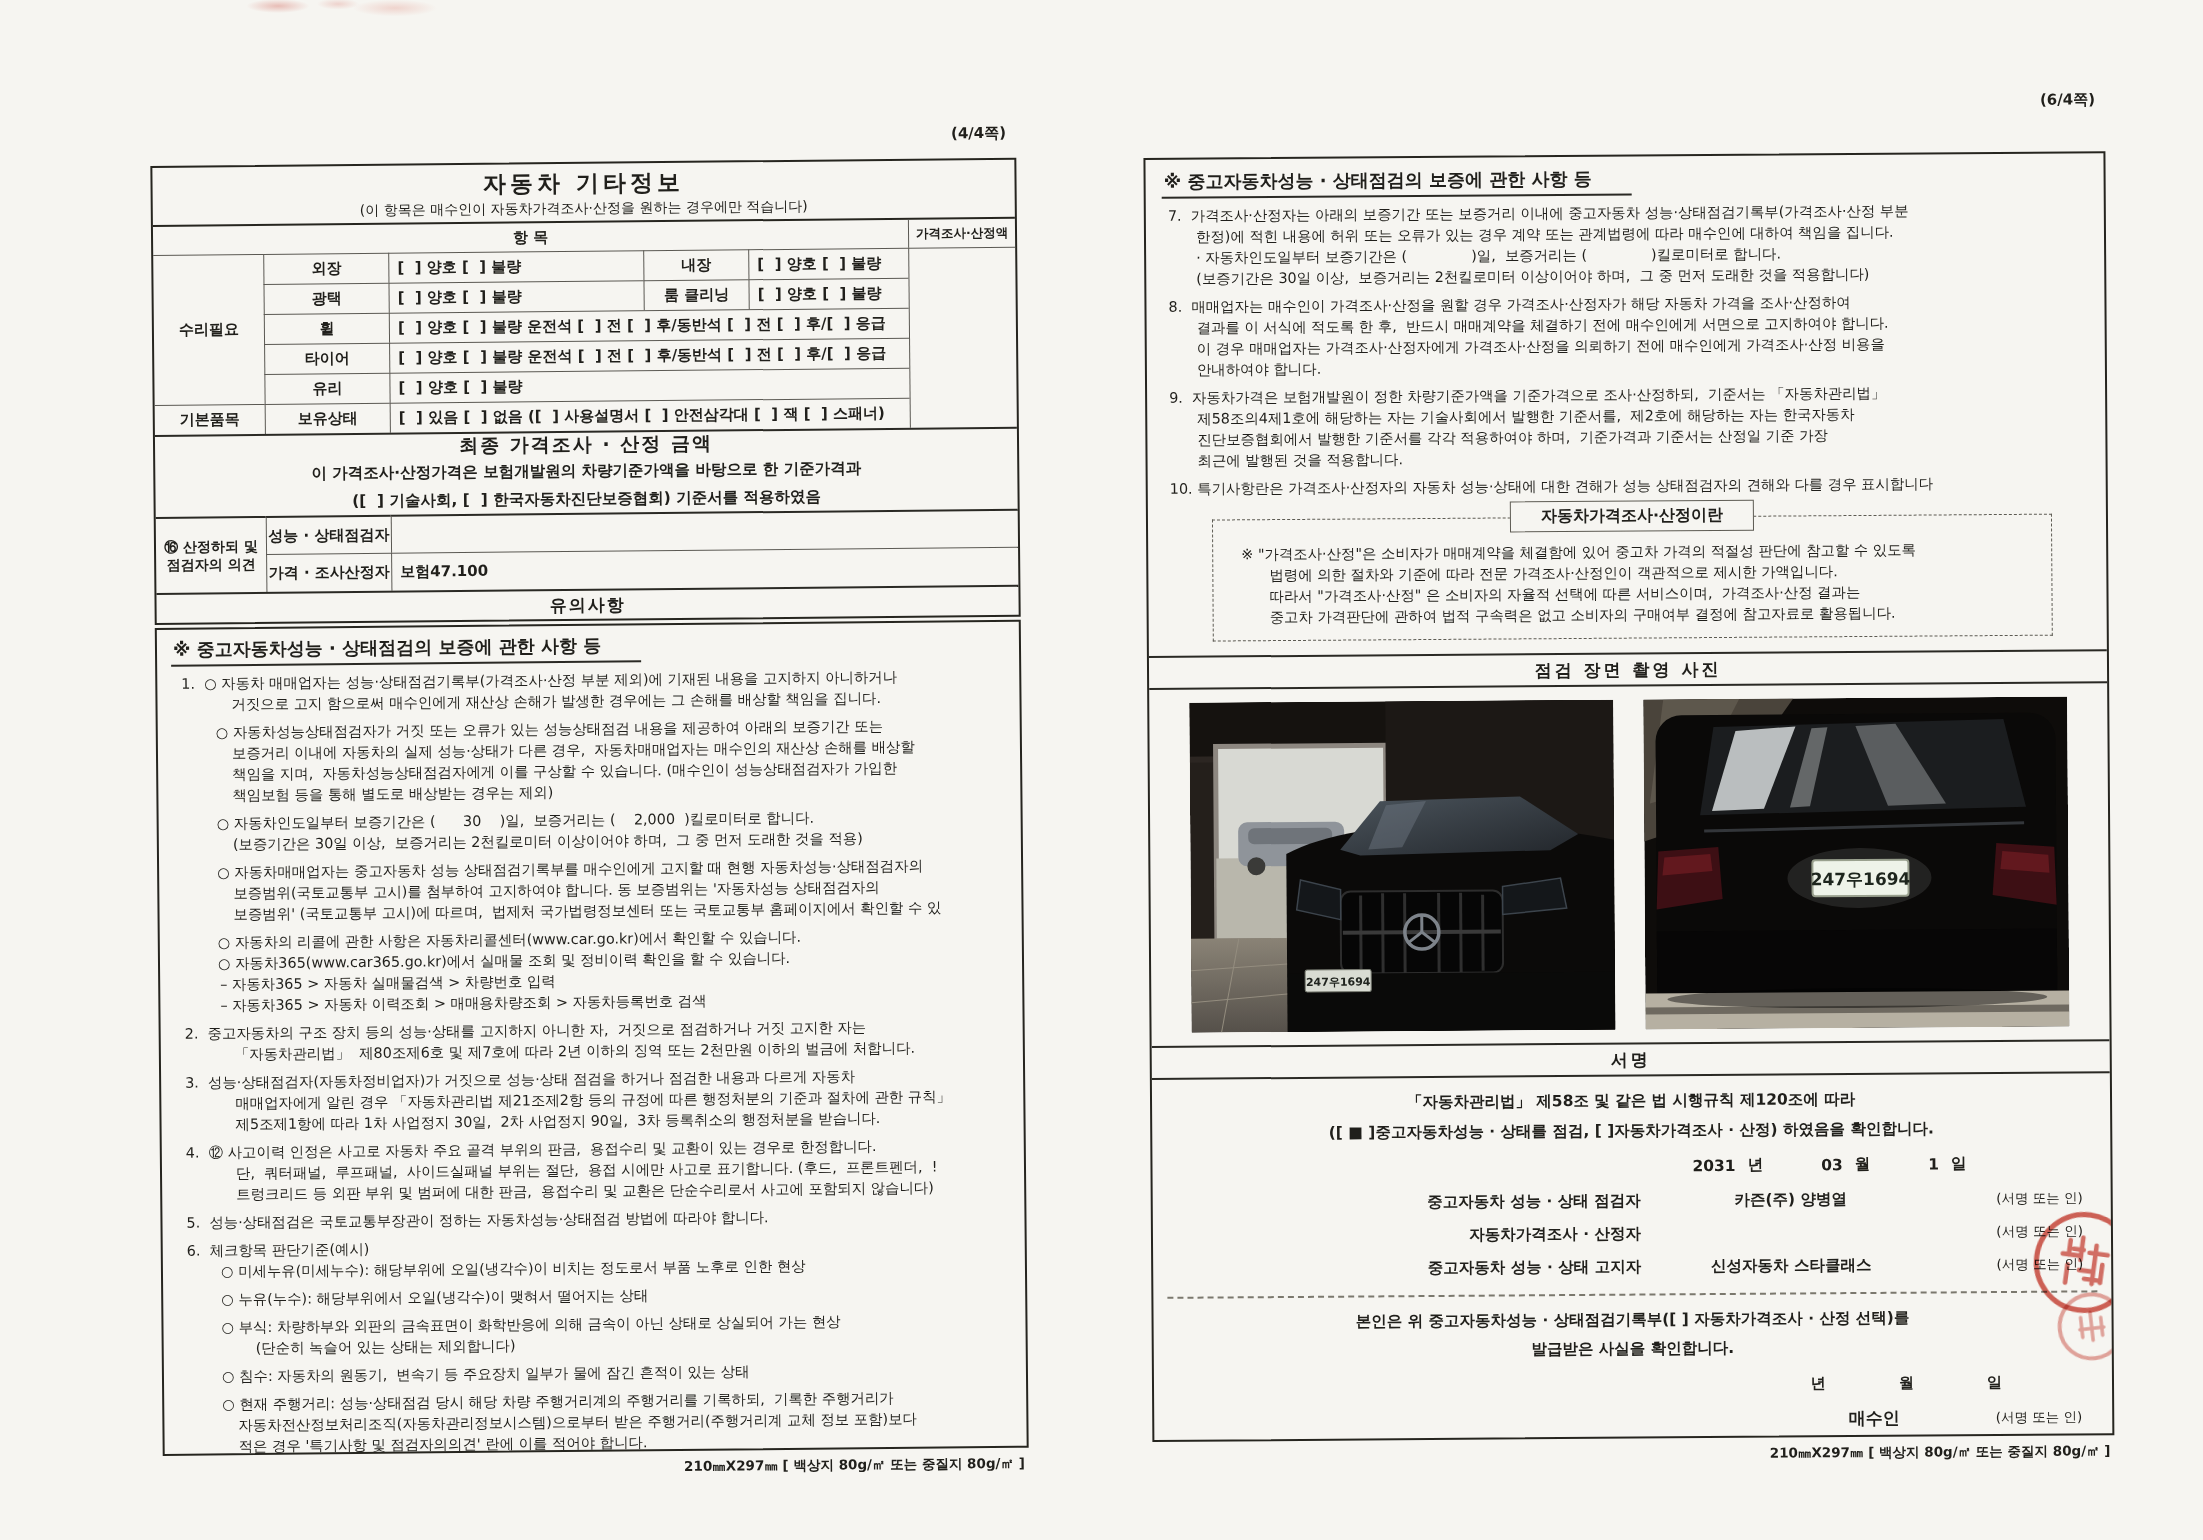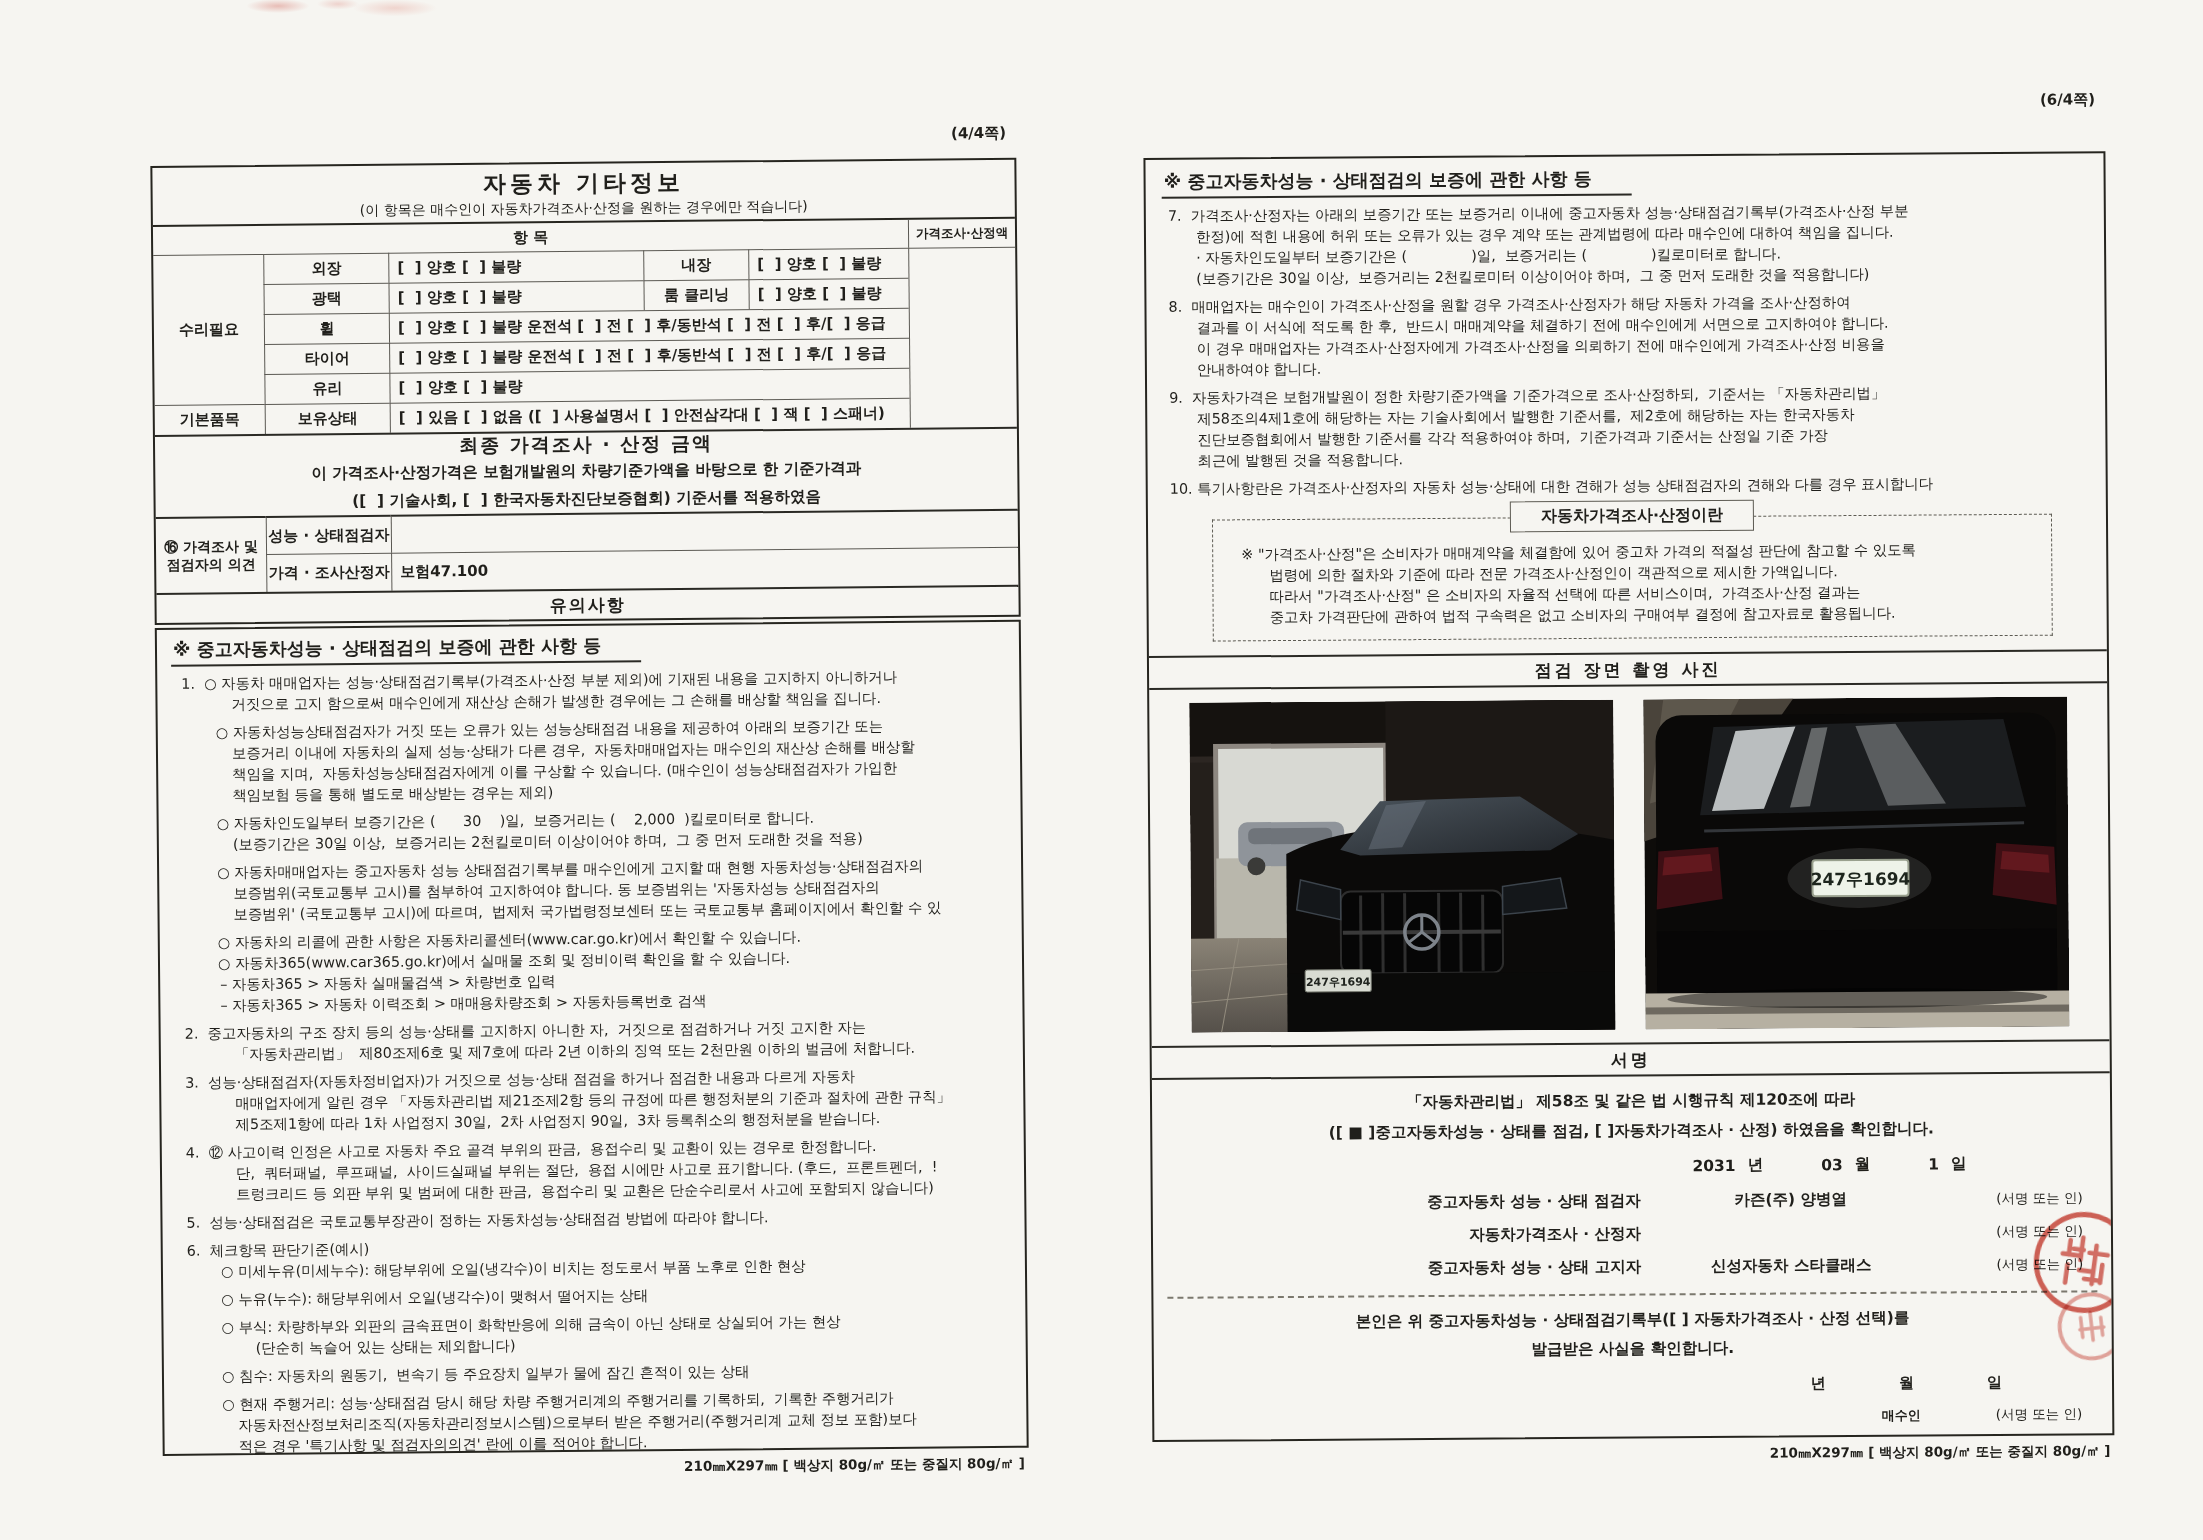--- a/index.html
+++ b/index.html
@@ -134,7 +134,7 @@
         <div class="cell ctr fp-line" style="grid-area:10/1/11/7">([  ] 기술사회, [  ] 한국자동차진단보증협회) 기준서를 적용하였음</div>
 
         <div class="cell ctr bt2 rem-label" style="grid-area:11/1/13/2">
-          <span>⑯ 가격조사 및</span>
+          <span>⑯ 산정하되 및</span>
           <span>점검자의 의견</span>
         </div>
         <div class="cell ctr bt2 bl lab" style="grid-area:11/2/12/3">성능 · 상태점검자</div>

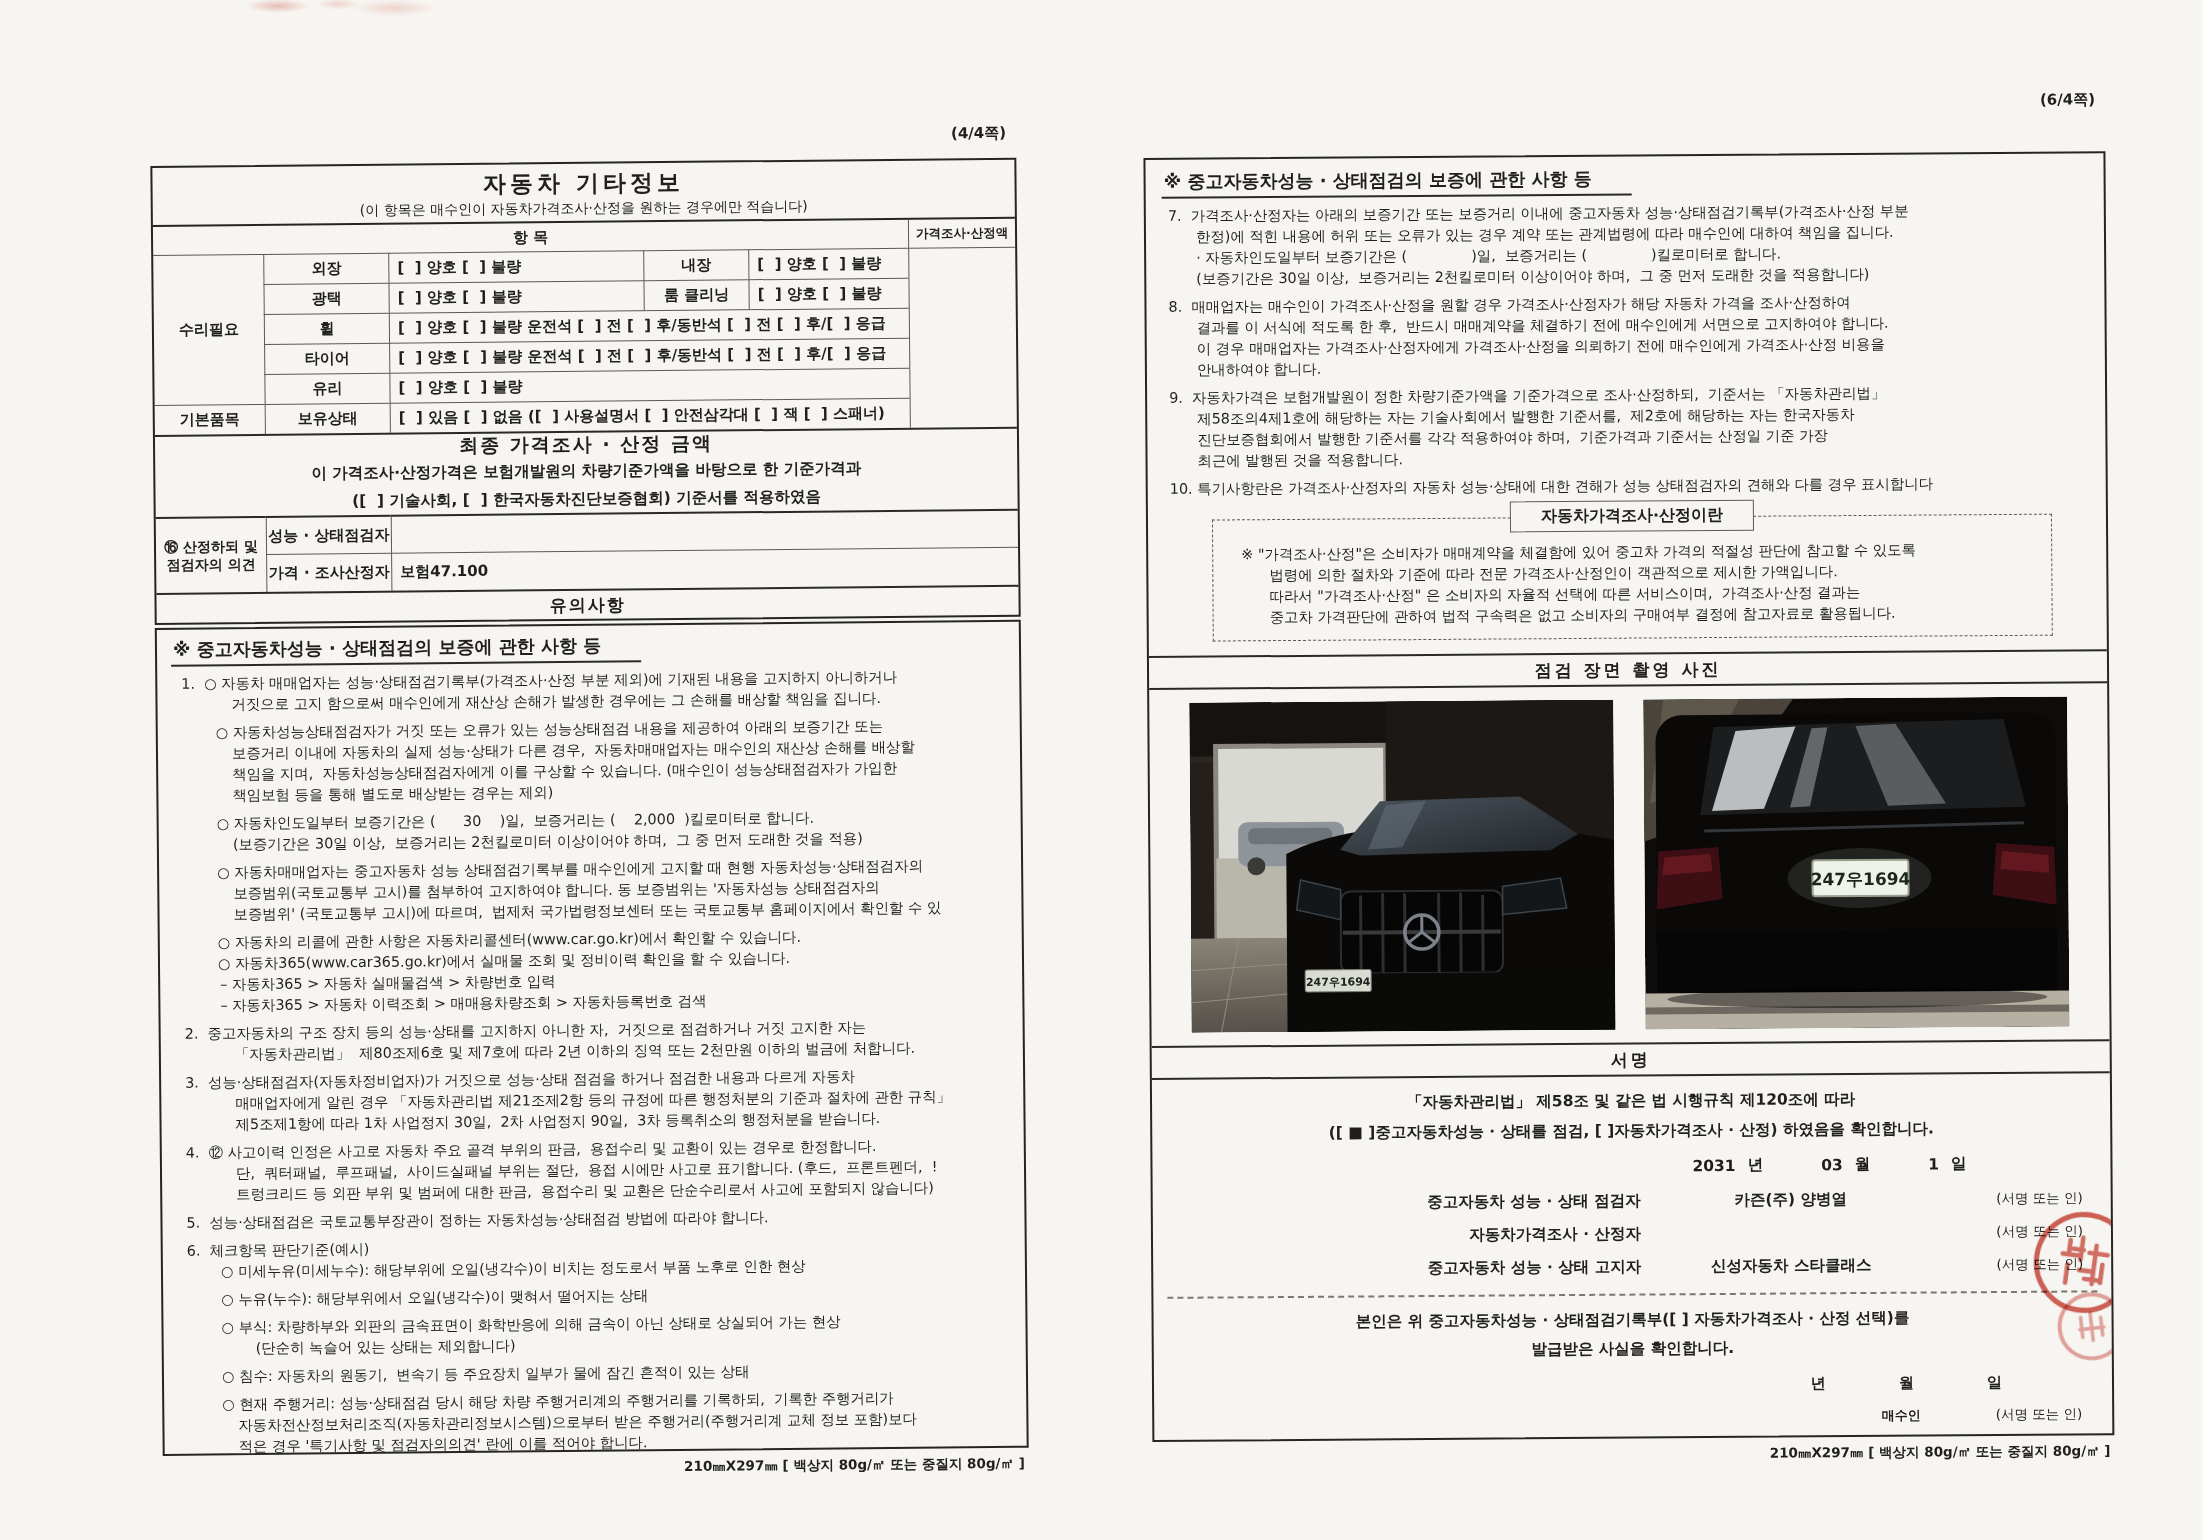--- a/index.html
+++ b/index.html
@@ -77,7 +77,7 @@
   .final-date{display:flex;justify-content:flex-end;padding-right:104px;margin-top:16px;
               font-size:15px;font-weight:700;white-space:pre;}
   .buyer-row{display:flex;justify-content:flex-end;align-items:center;margin-top:14px;}
-  .buyer-name{font-size:13px;font-weight:700;margin-right:75px;}
+  .buyer-name{font-size:17px;font-weight:700;margin-right:96px;}
   .buyer-sign{font-size:13.5px;padding-right:24px;}
   
   .stamp{position:absolute;left:874px;top:1052px;width:114px;height:114px;transform:rotate(8deg);

